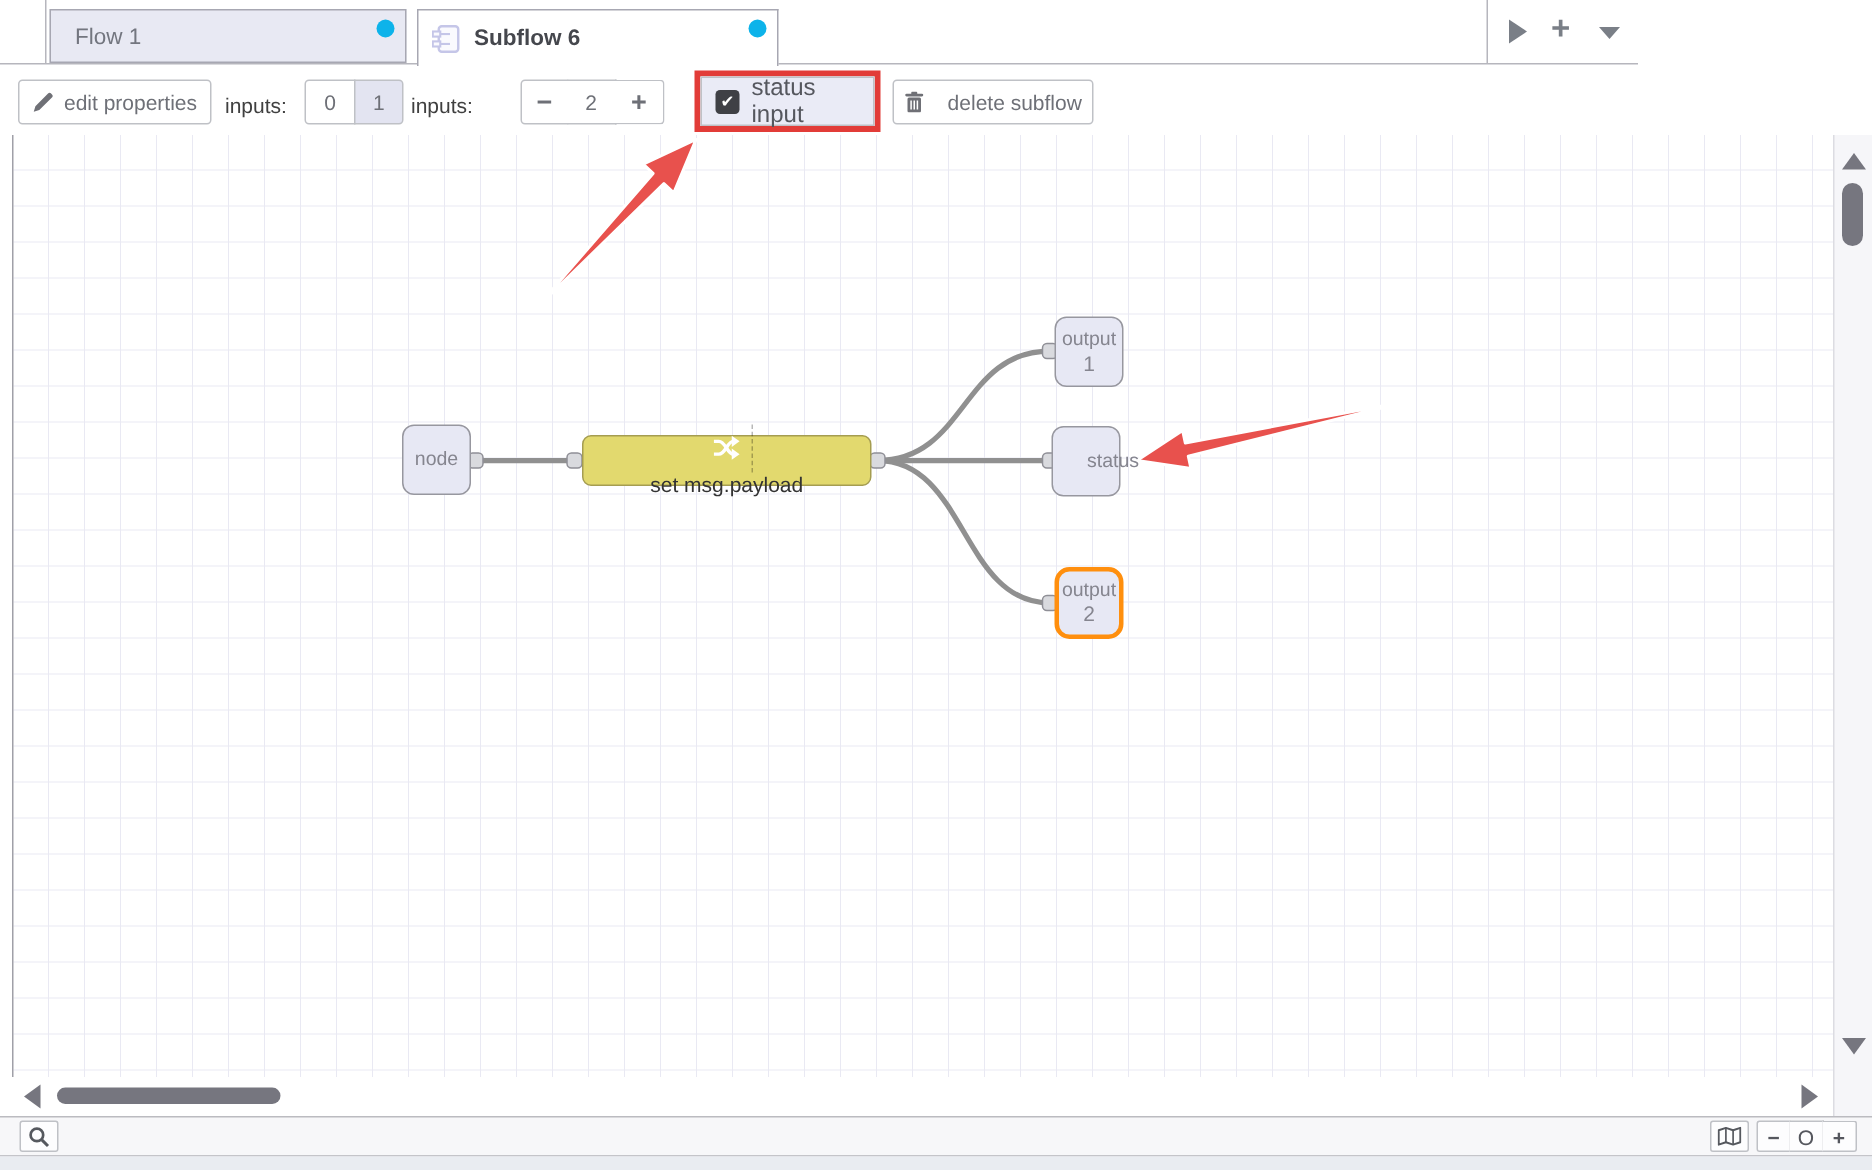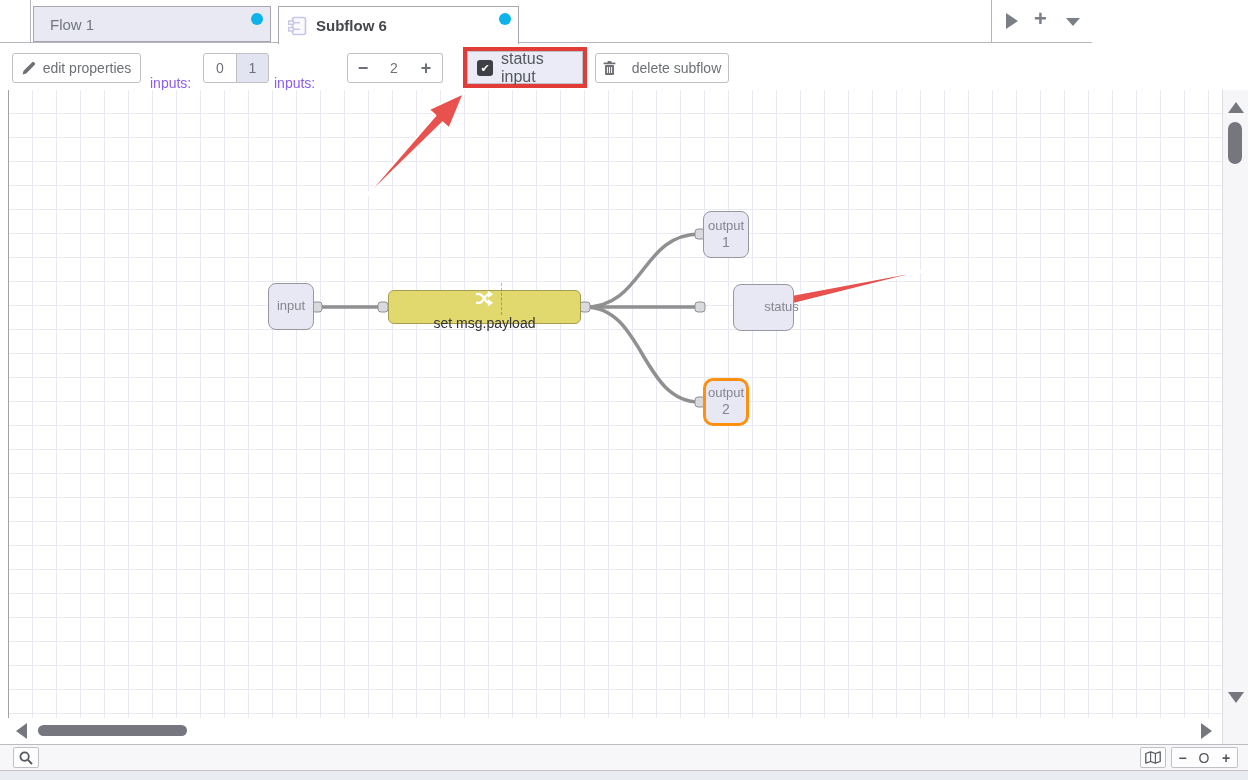--- a/index.html
+++ b/index.html
@@ -26,7 +26,7 @@
   .toolbar{position:absolute;left:0;top:43px;width:1128px;height:47px;background:#fff;}
   .tbtn,.tlabel,.tgroupbtn{box-sizing:border-box;font-size:14px;}
   .tbtn{position:absolute;top:10px;height:30px;border:1px solid #bfc1c6;border-radius:3px;background:#fff;color:#6e7077;display:flex;align-items:center;justify-content:center;gap:7px;cursor:pointer;}
-  .tlabel{position:absolute;top:25px;height:30px;line-height:30px;color:#8b5cf6;}
+  .tlabel{position:absolute;top:12px;height:30px;line-height:30px;color:#404040;}
   .btn-edit{left:12px;width:129px;}
   .lbl-inputs{left:150px;}
   .btn-in0{left:203px;width:34px;border-radius:3px 0 0 3px;}

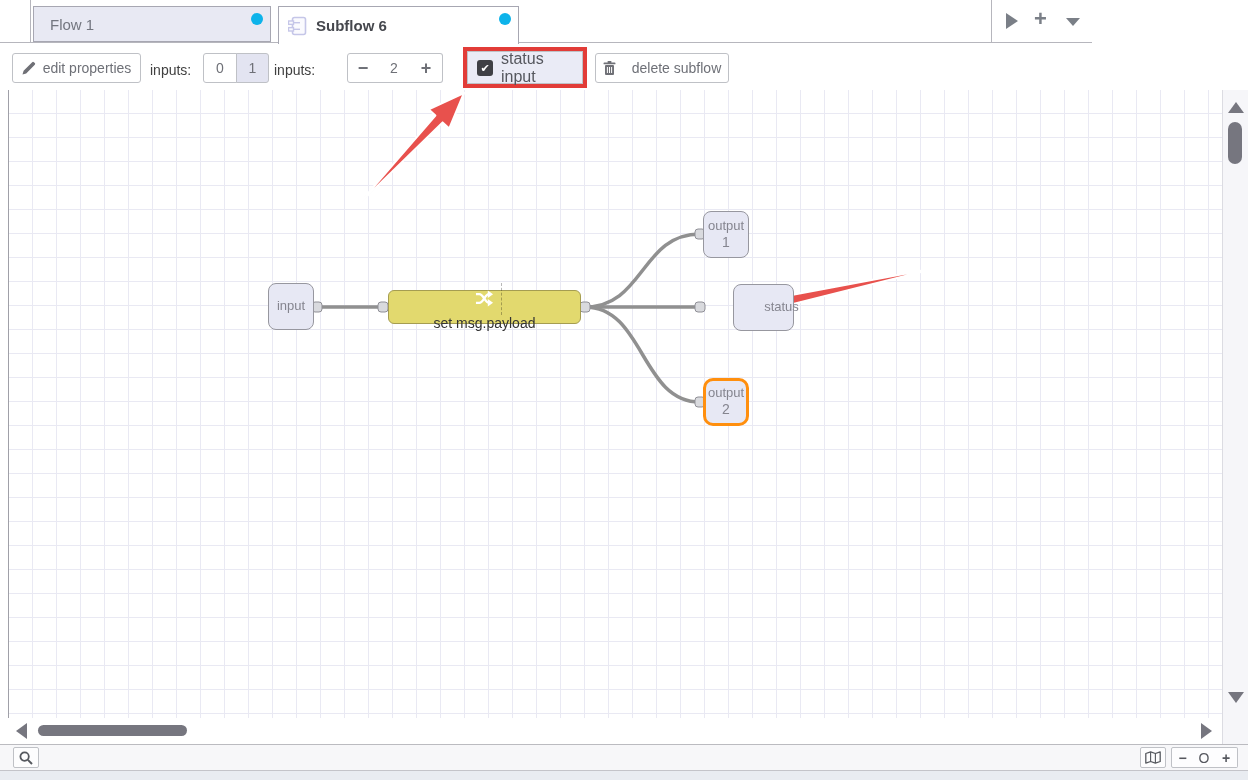--- a/index.html
+++ b/index.html
@@ -169,7 +169,7 @@
   </svg>
 
   <div class="node node-input">
-    <span>input</span>
+    <span>node</span>
   </div>
 
   <div class="node node-change">

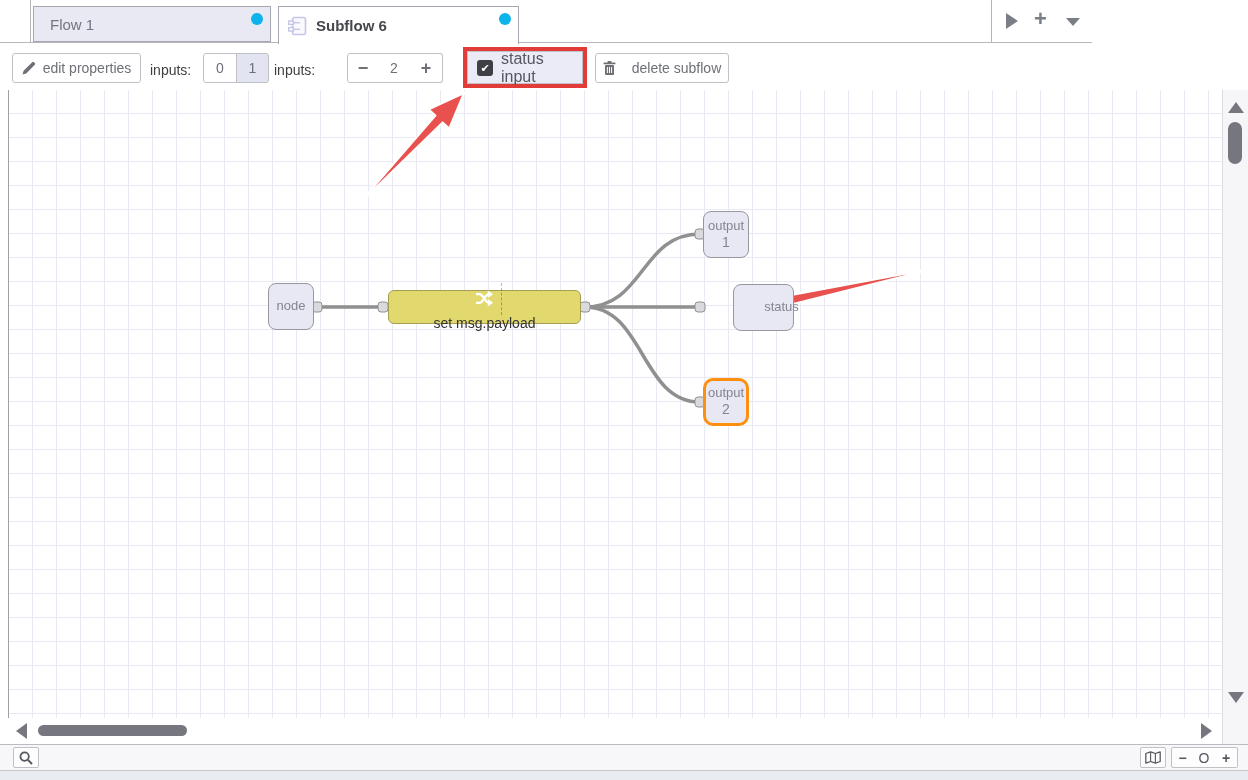--- a/index.html
+++ b/index.html
@@ -53,7 +53,7 @@
     line-height:1.15;cursor:move;}
   .node-input{left:259px;top:193px;width:46px;height:47px;}
   .node-output1{left:694px;top:121px;width:46px;height:47px;}
-  .node-status{left:724px;top:194px;width:61px;height:47px;padding-left:36px;}
+  .node-status{left:692px;top:194px;width:46px;height:47px;padding-left:36px;}
   .node-output2{left:694px;top:288px;width:46px;height:48px;border:3px solid var(--selected-orange,#ff8f0e);border-radius:10px;}
   .node-sub{font-size:14px;}
   .node-change{left:379px;top:200px;width:193px;height:34px;background:var(--change-fill,#e2d96e);

